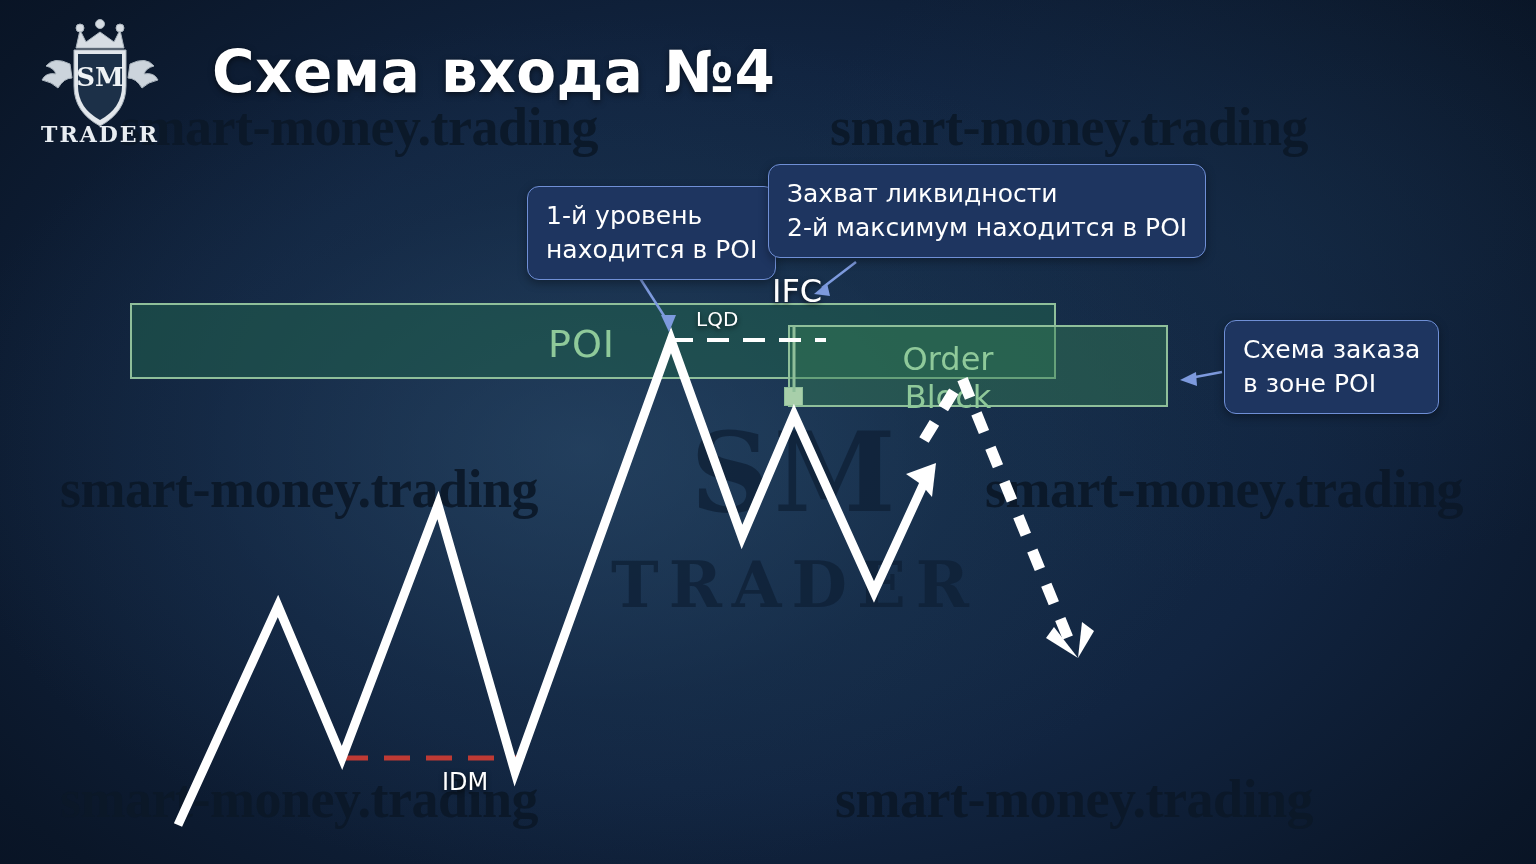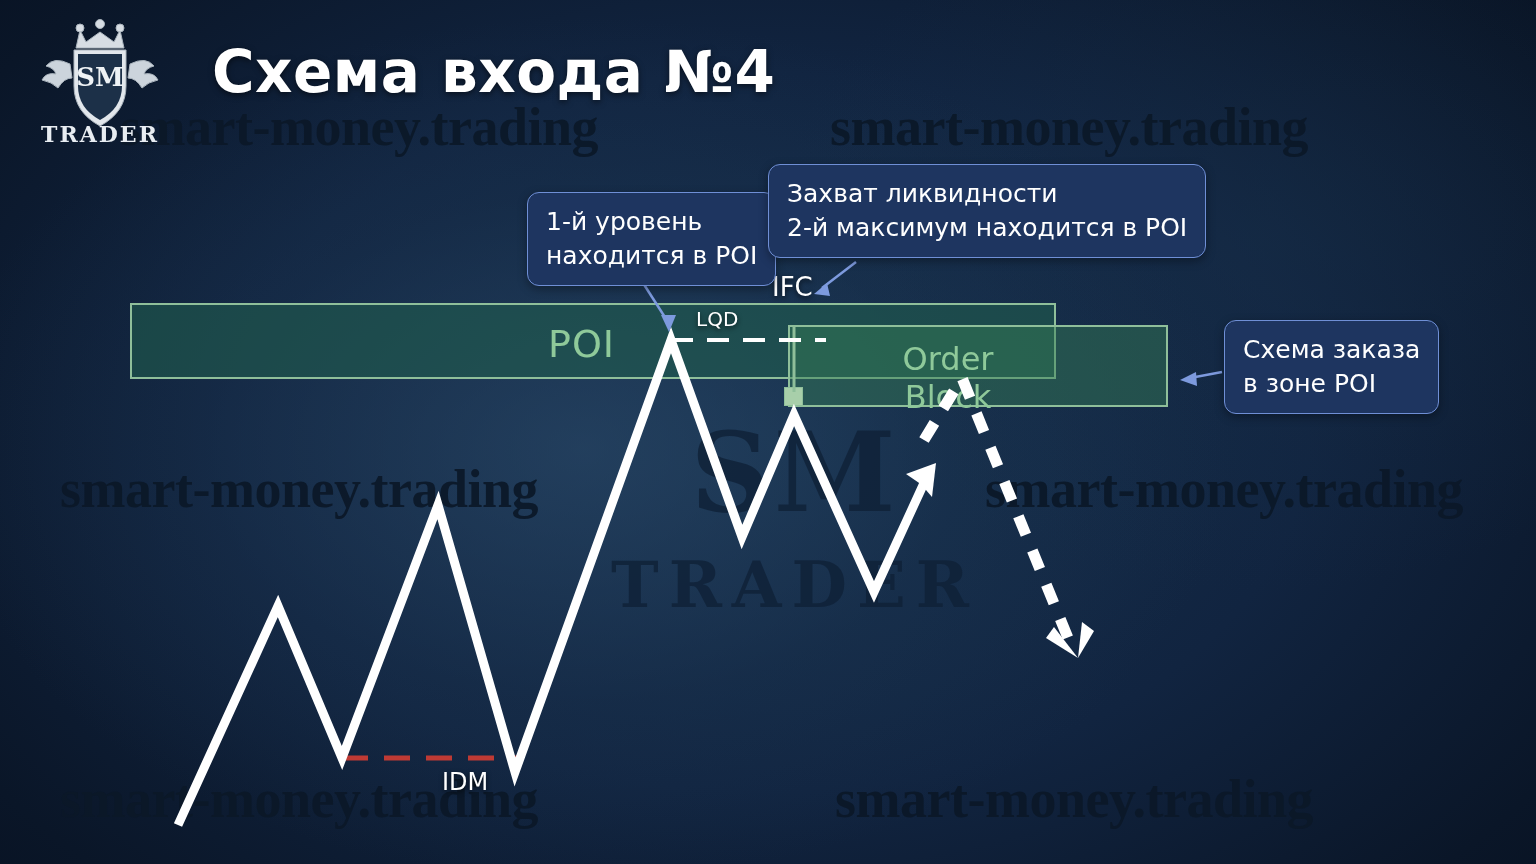--- a/index.html
+++ b/index.html
@@ -115,7 +115,7 @@
     white-space:pre-line;
     box-shadow:0 3px 10px rgba(0,0,0,0.35);
   }
-  #callout-level  { left:527px; top:192px; }
+  #callout-level  { left:527px; top:186px; }
   #callout-sweep  { left:768px; top:164px; }
   #callout-ob     { left:1224px; top:320px; }
 

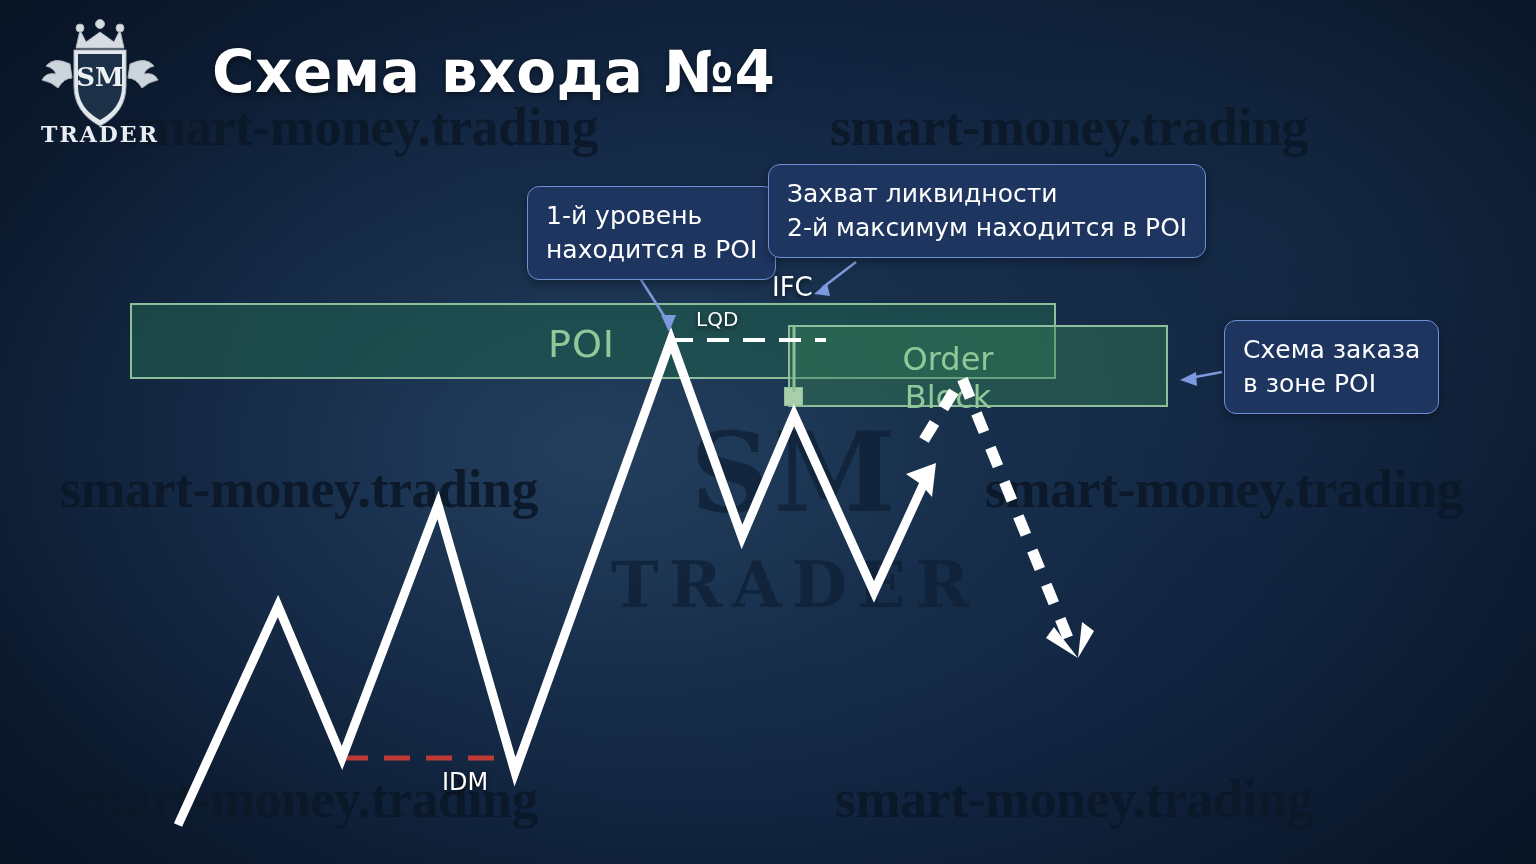--- a/index.html
+++ b/index.html
@@ -98,7 +98,7 @@
     white-space:nowrap;
   }
   #lqd-label { left:696px; top:307px; font-size:20px; }
-  #ifc-label { left:772px; top:272px; font-size:26px; }
+  #ifc-label { left:772px; top:272px; font-size:32px; }
   #idm-label { left:394px; top:768px; font-size:24px;margin-left:48px; }
 
   

